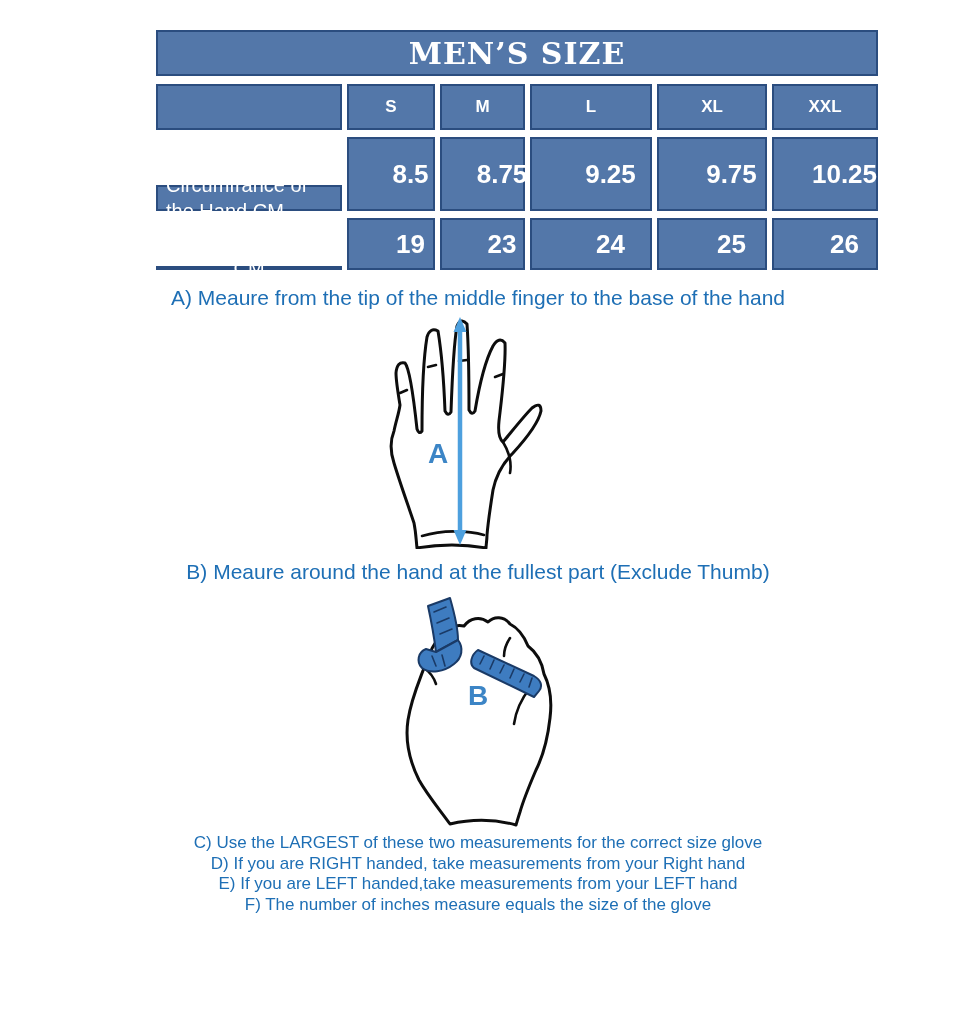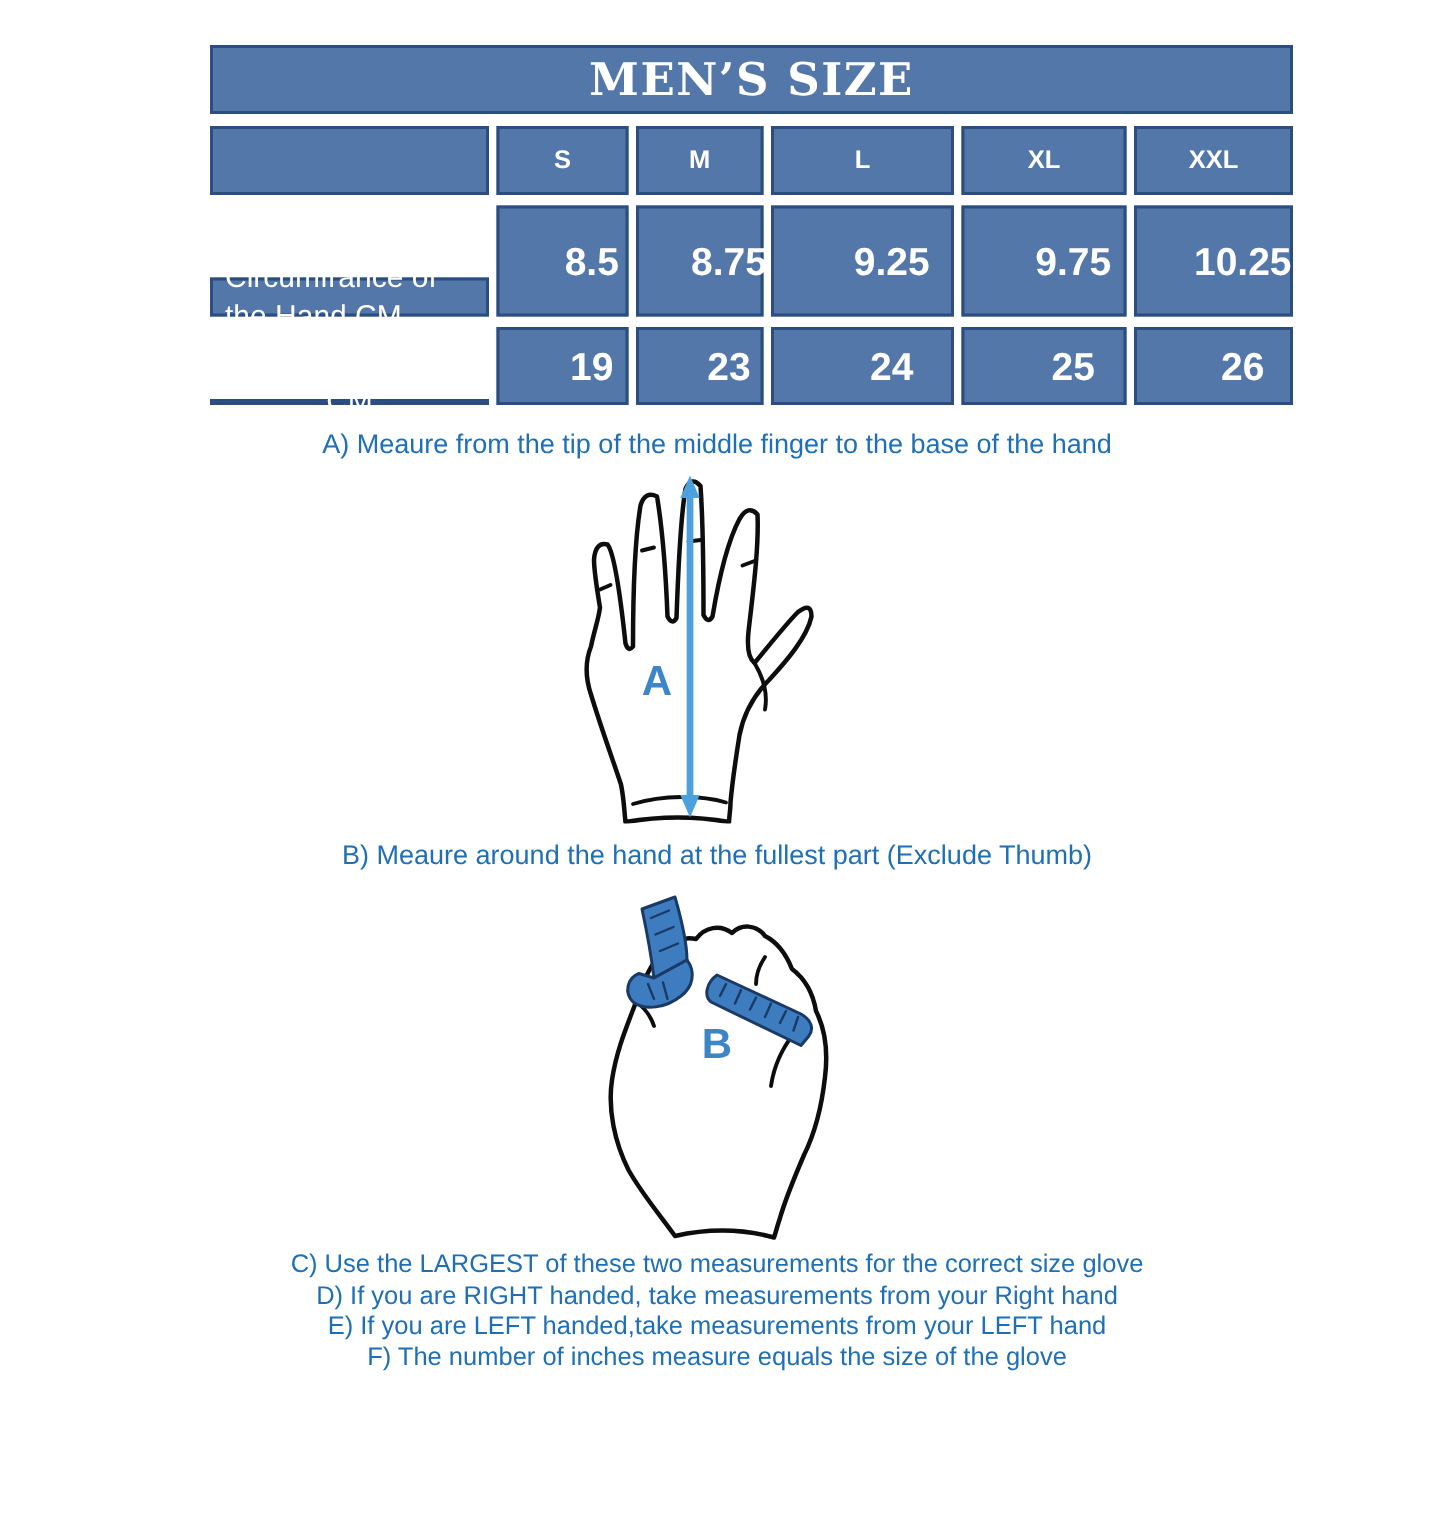--- a/index.html
+++ b/index.html
@@ -12,7 +12,7 @@
   }
 
   
-  .table-wrap{position:absolute;left:140px;top:30px;width:722px;}
+  .table-wrap{position:absolute;left:156px;top:30px;width:722px;}
   .title-bar{
     box-sizing:border-box;
     width:722px;height:46px;

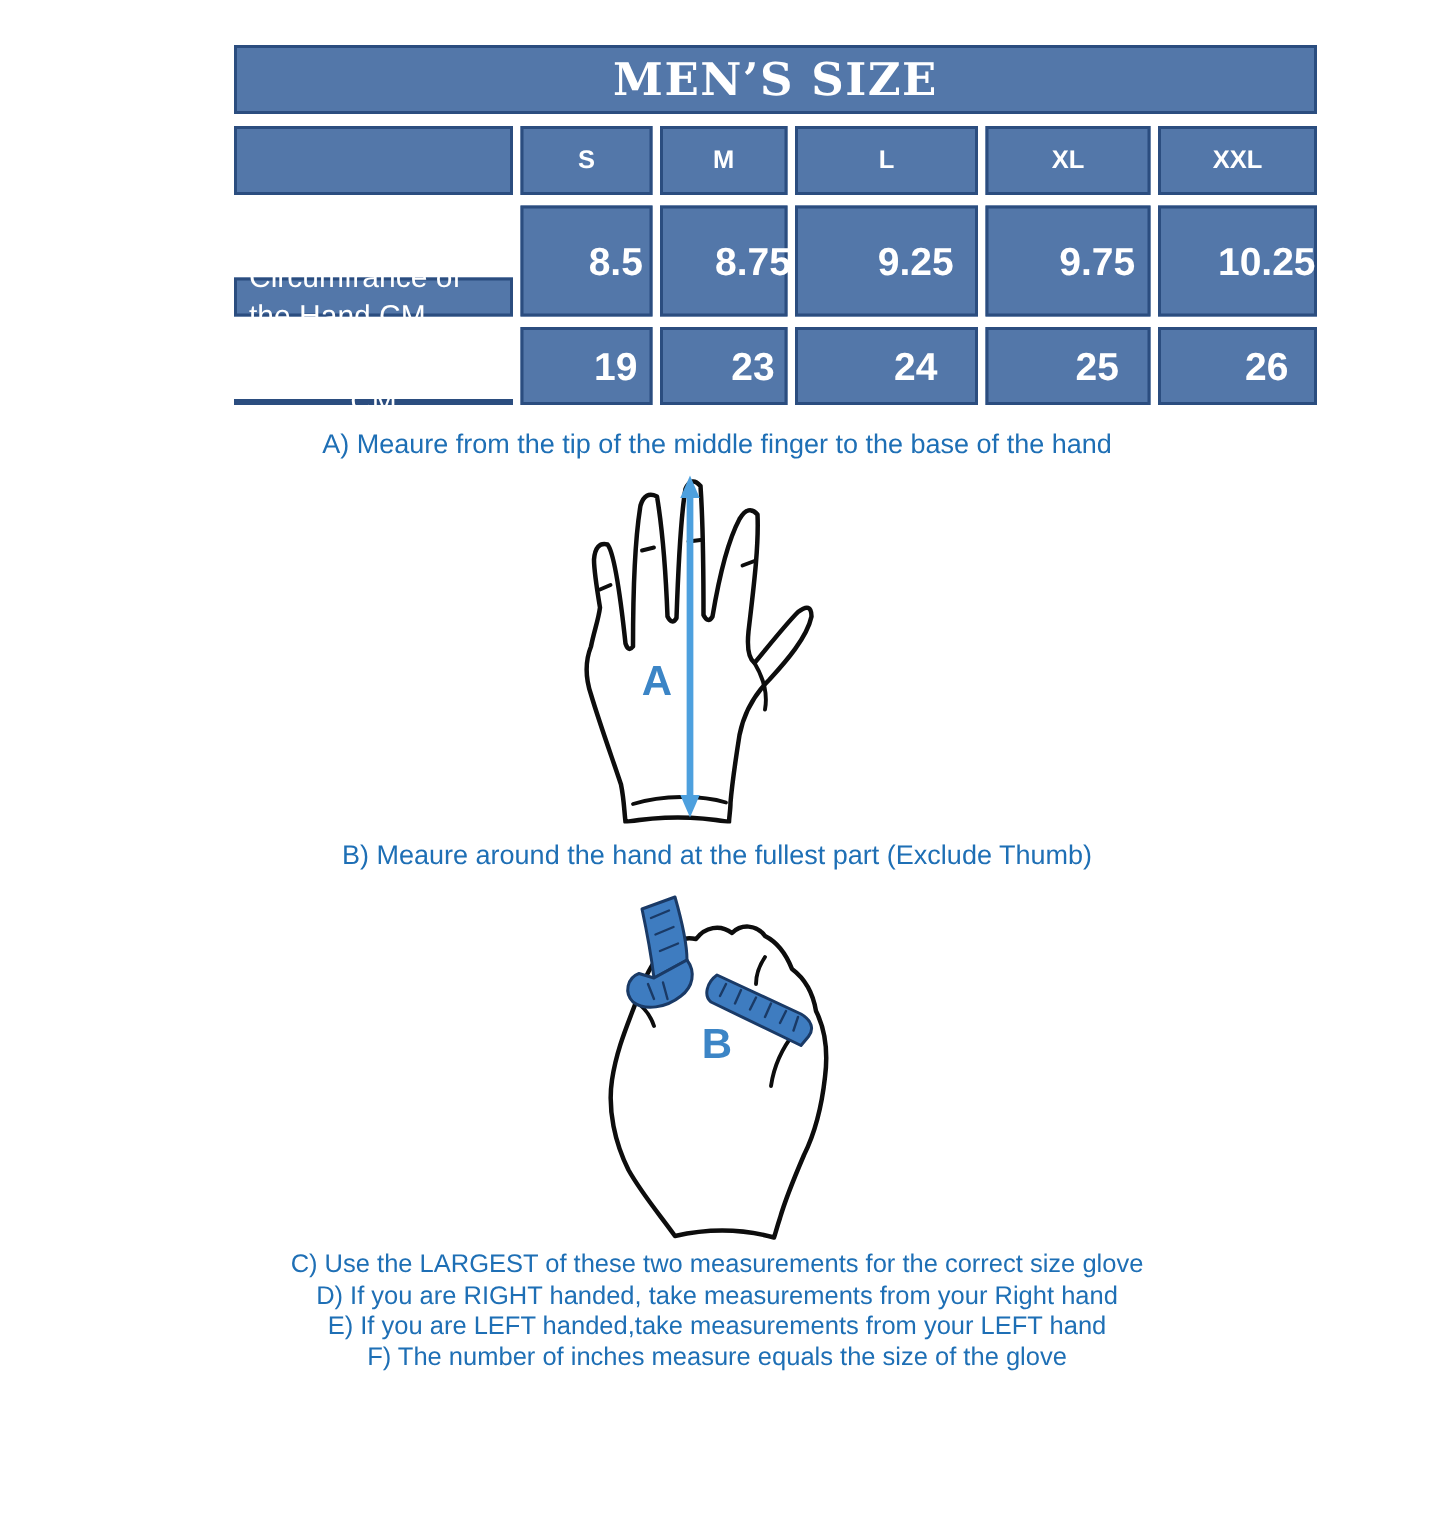--- a/index.html
+++ b/index.html
@@ -51,7 +51,7 @@
   .instr{
     position:absolute;left:0;width:956px;
     text-align:center;
-    color:#1E6FB5;font-size:18px;
+    color:#1E6FB5;font-size:21px;
   }
   .instr-a{top:286px;}
   .instr-b{top:560px;}

